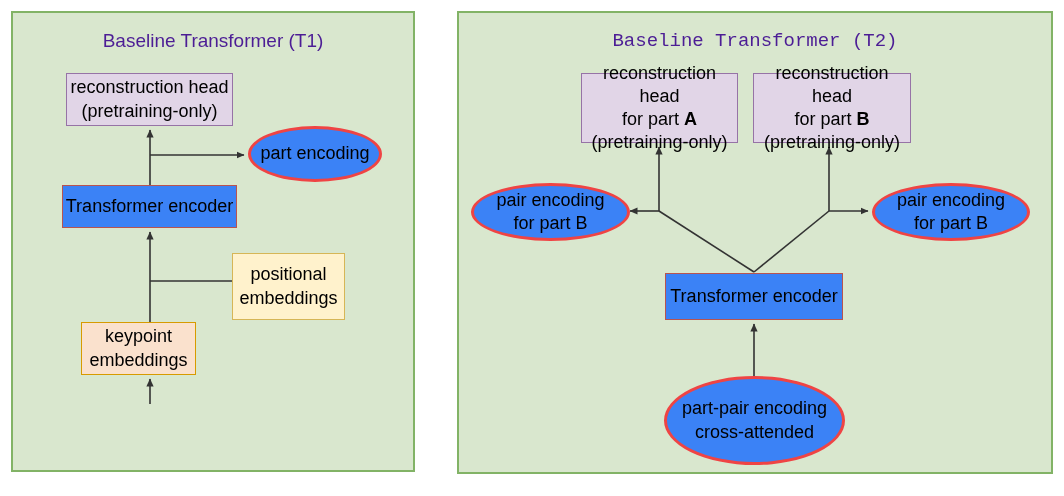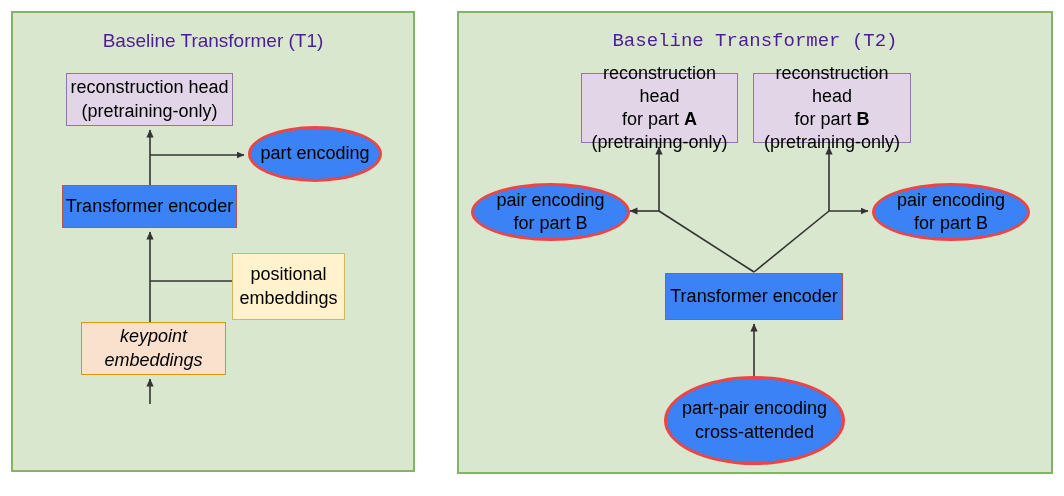--- a/index.html
+++ b/index.html
@@ -119,7 +119,7 @@
     </div>
   </div>
 
-  <div class="node box box-orange" style="left:81px; top:322px; width:145px; height:53px;font-style:italic;">
+  <div class="node box box-orange" style="left:81px; top:322px; width:115px; height:53px;">
     <div>
       <div>keypoint</div>
       <div>embeddings</div>

